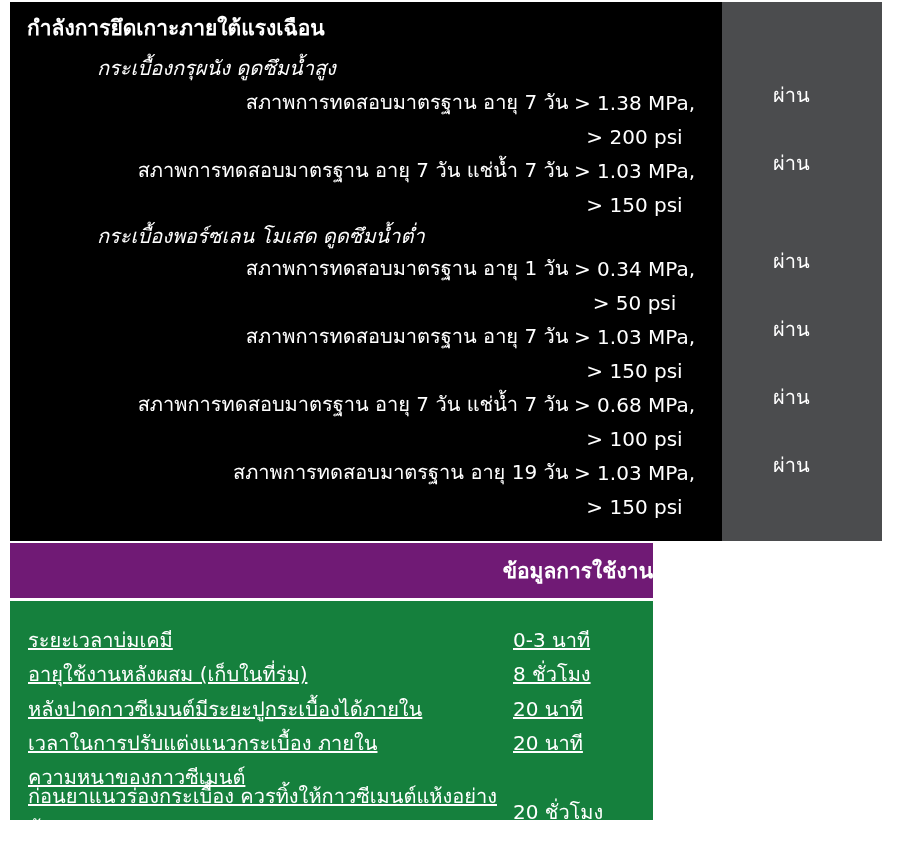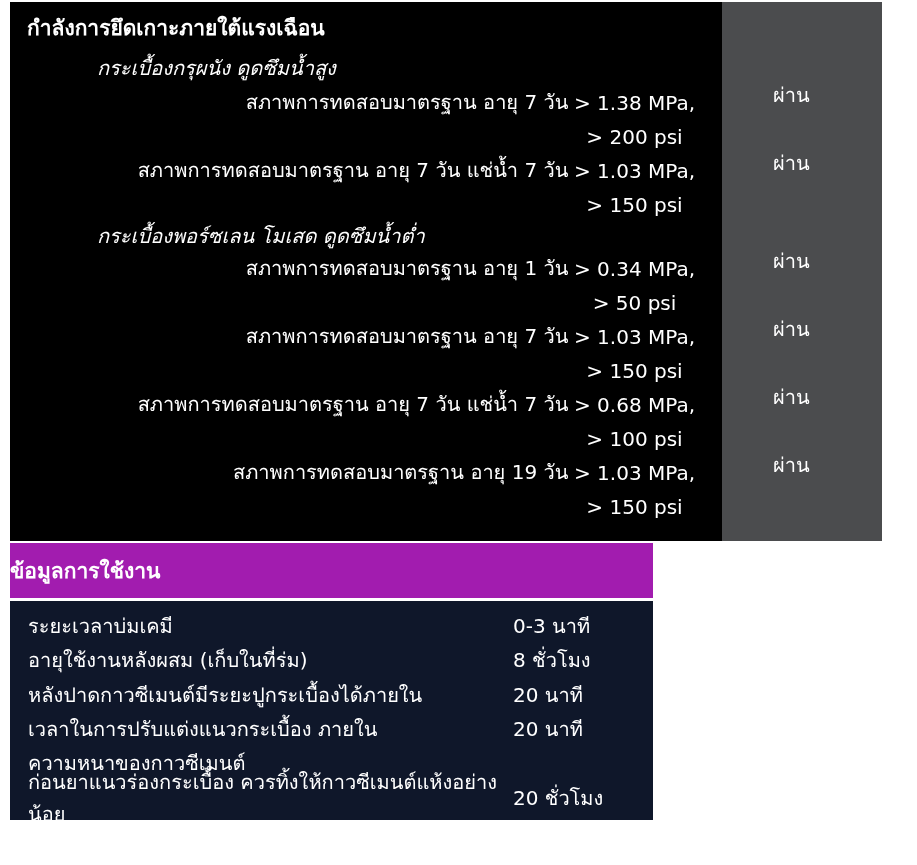--- a/index.html
+++ b/index.html
@@ -87,11 +87,11 @@
     top: 543px;
     width: 643px;
     height: 55px;
-    background: #a21caf;
+    background: #701a75;
     color: #ffffff;
     display: flex;
     align-items: center;
-    justify-content: flex-start;
+    justify-content: flex-end;
     font-size: 21px;
     font-weight: bold;
   }

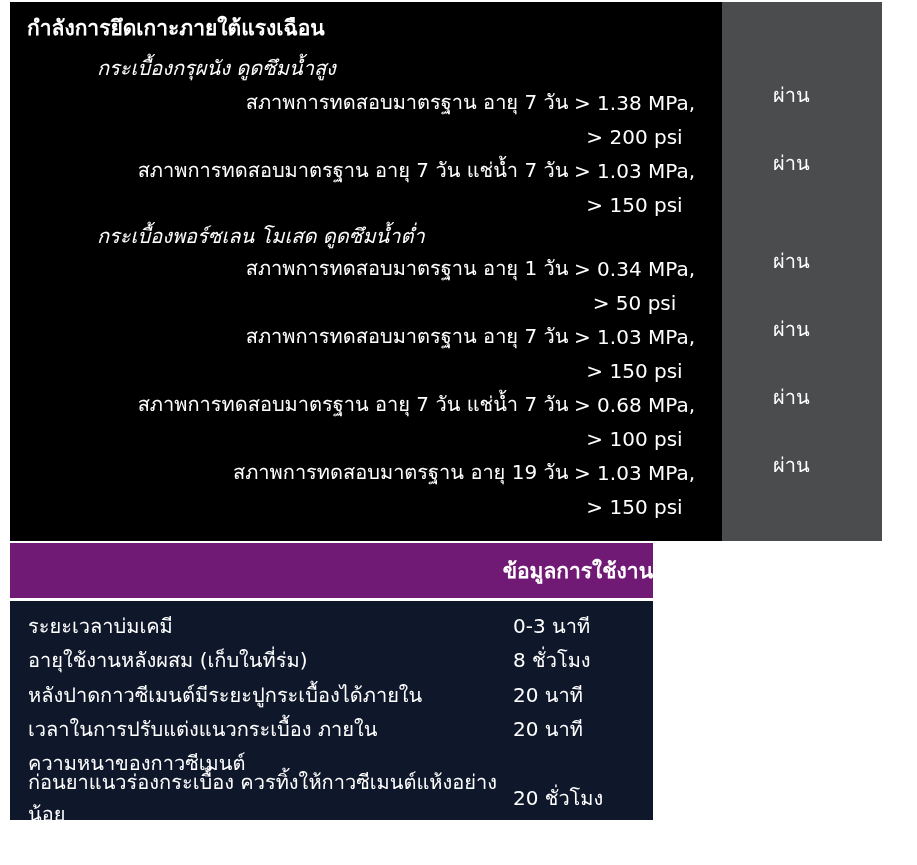--- a/index.html
+++ b/index.html
@@ -101,10 +101,11 @@
     top: 601px;
     width: 643px;
     height: 219px;
-    background: #0f172a;
+    background: #15803d;
     color: #ffffff;
     box-sizing: border-box;
-    padding-top: 8px;
+    padding-top: 22px;
+    text-decoration: underline;
   }
   .urow {
     display: flex;

